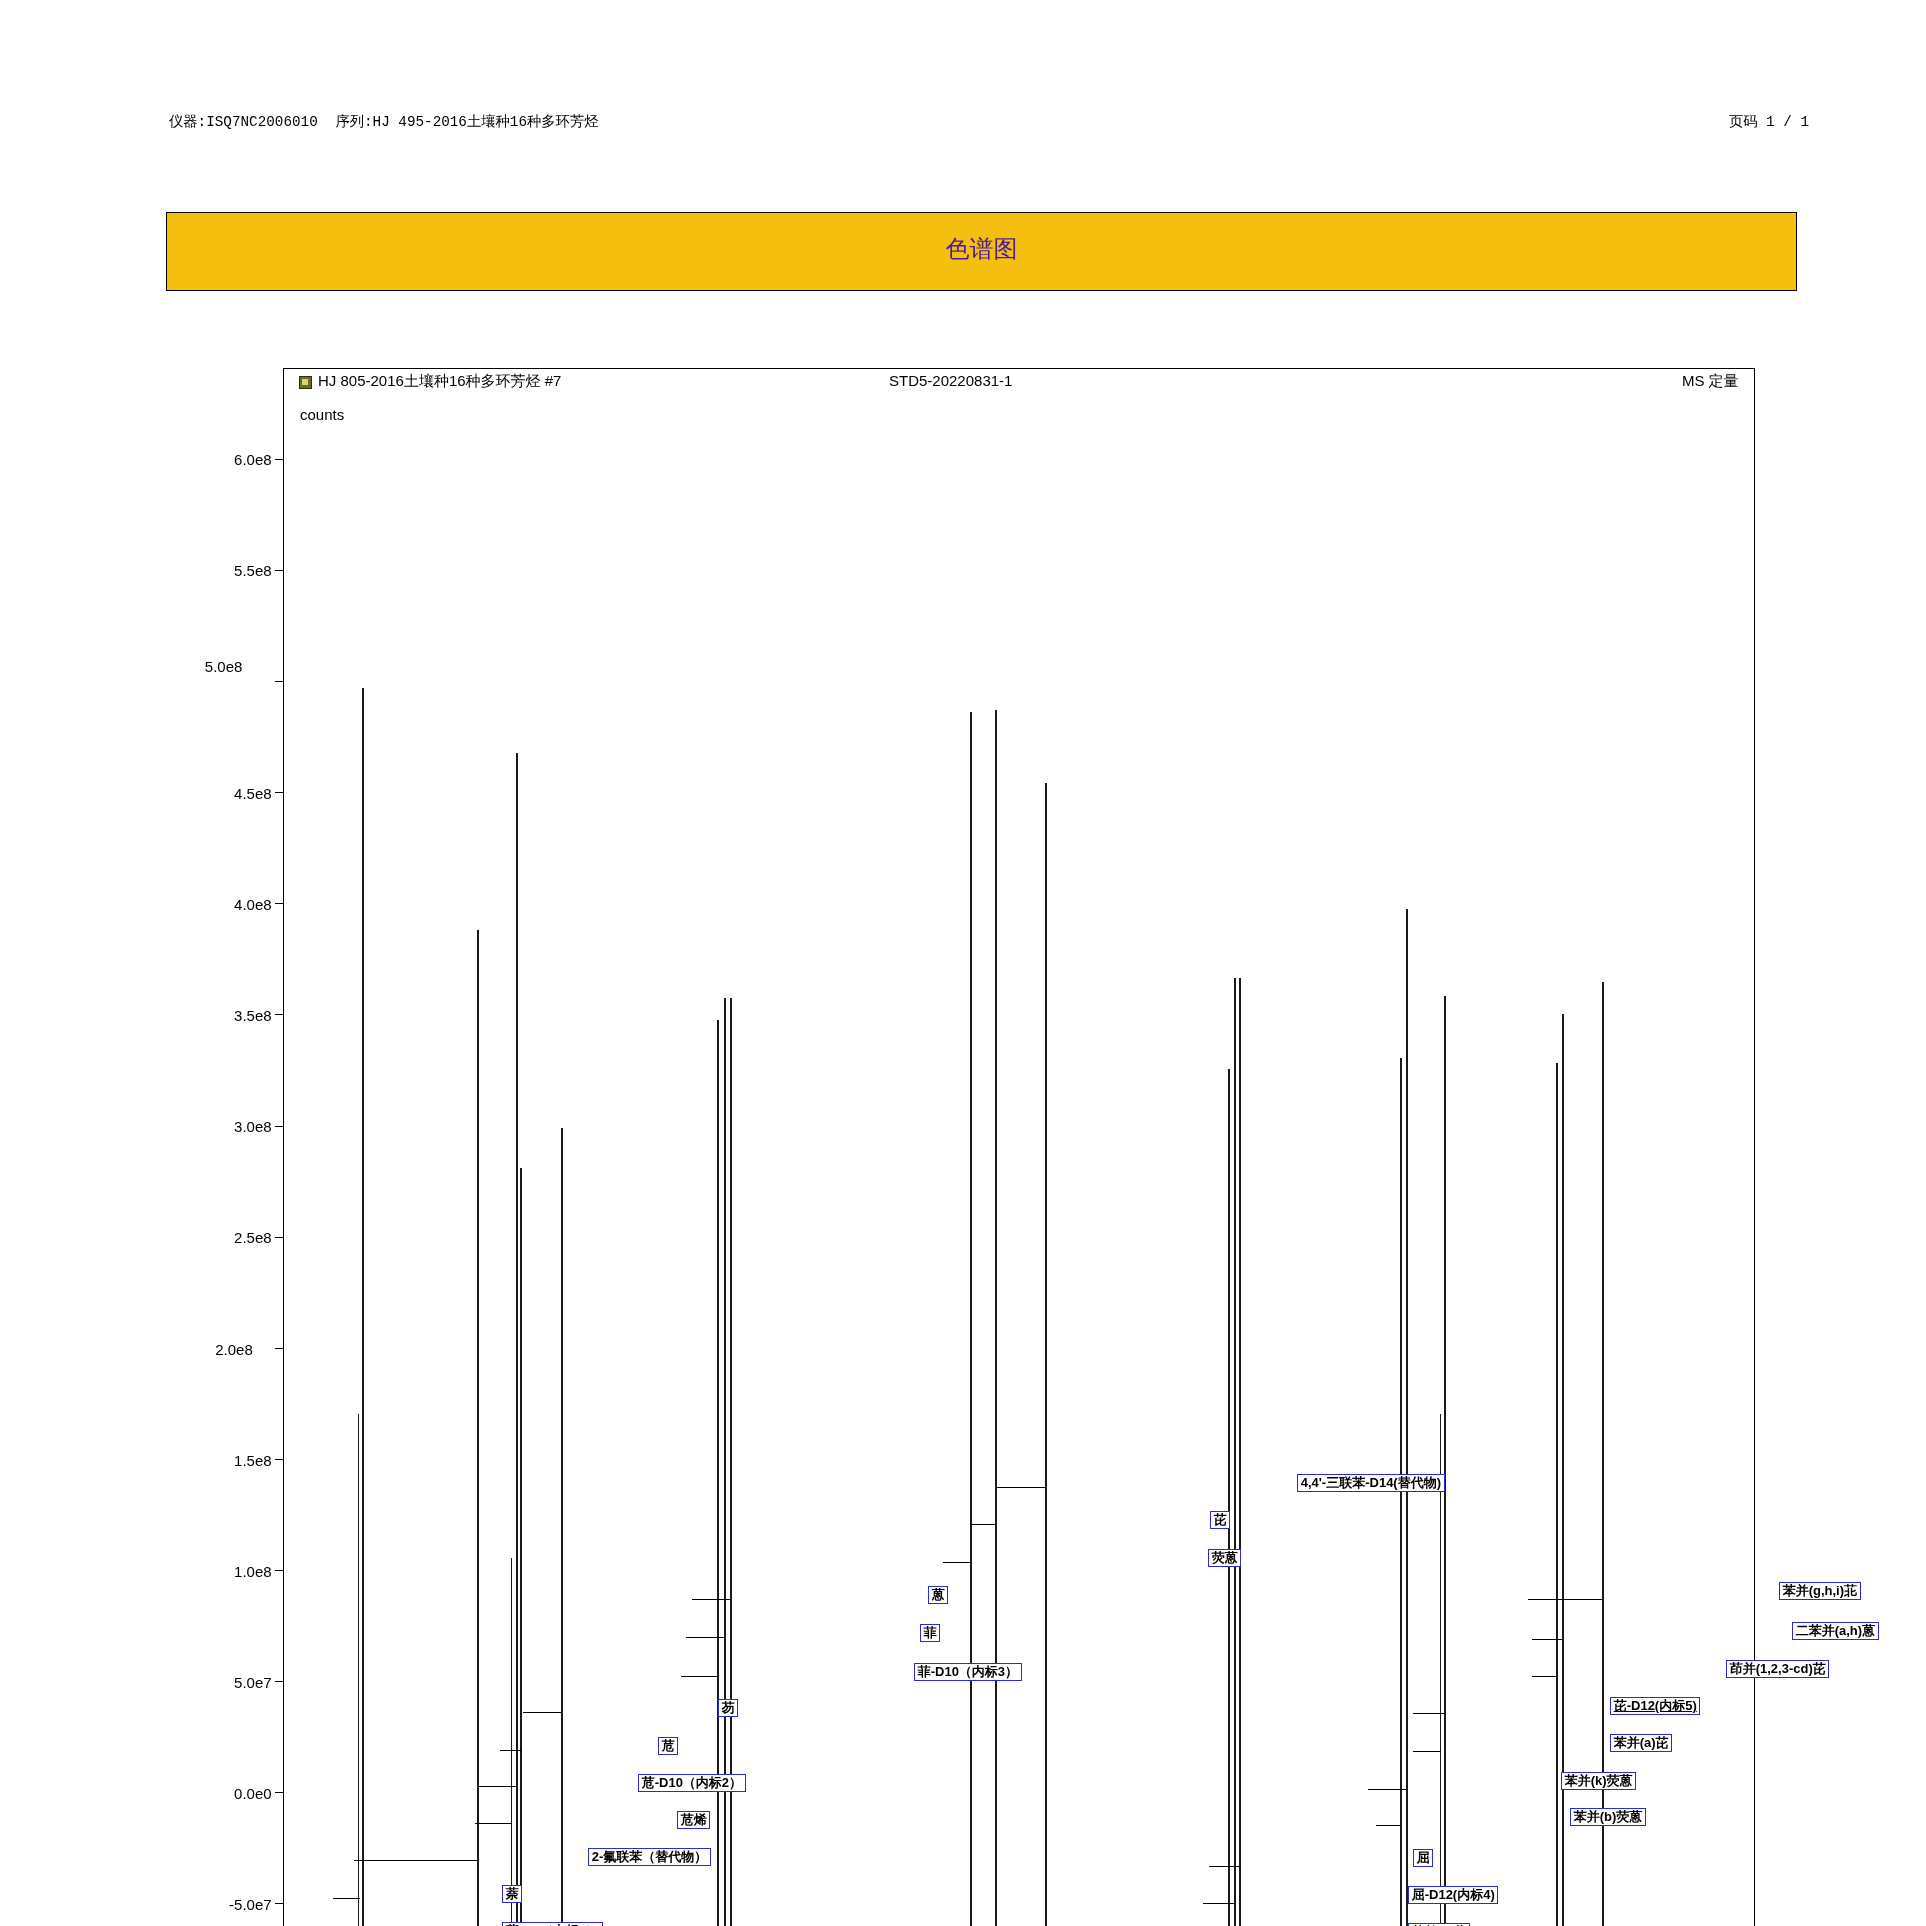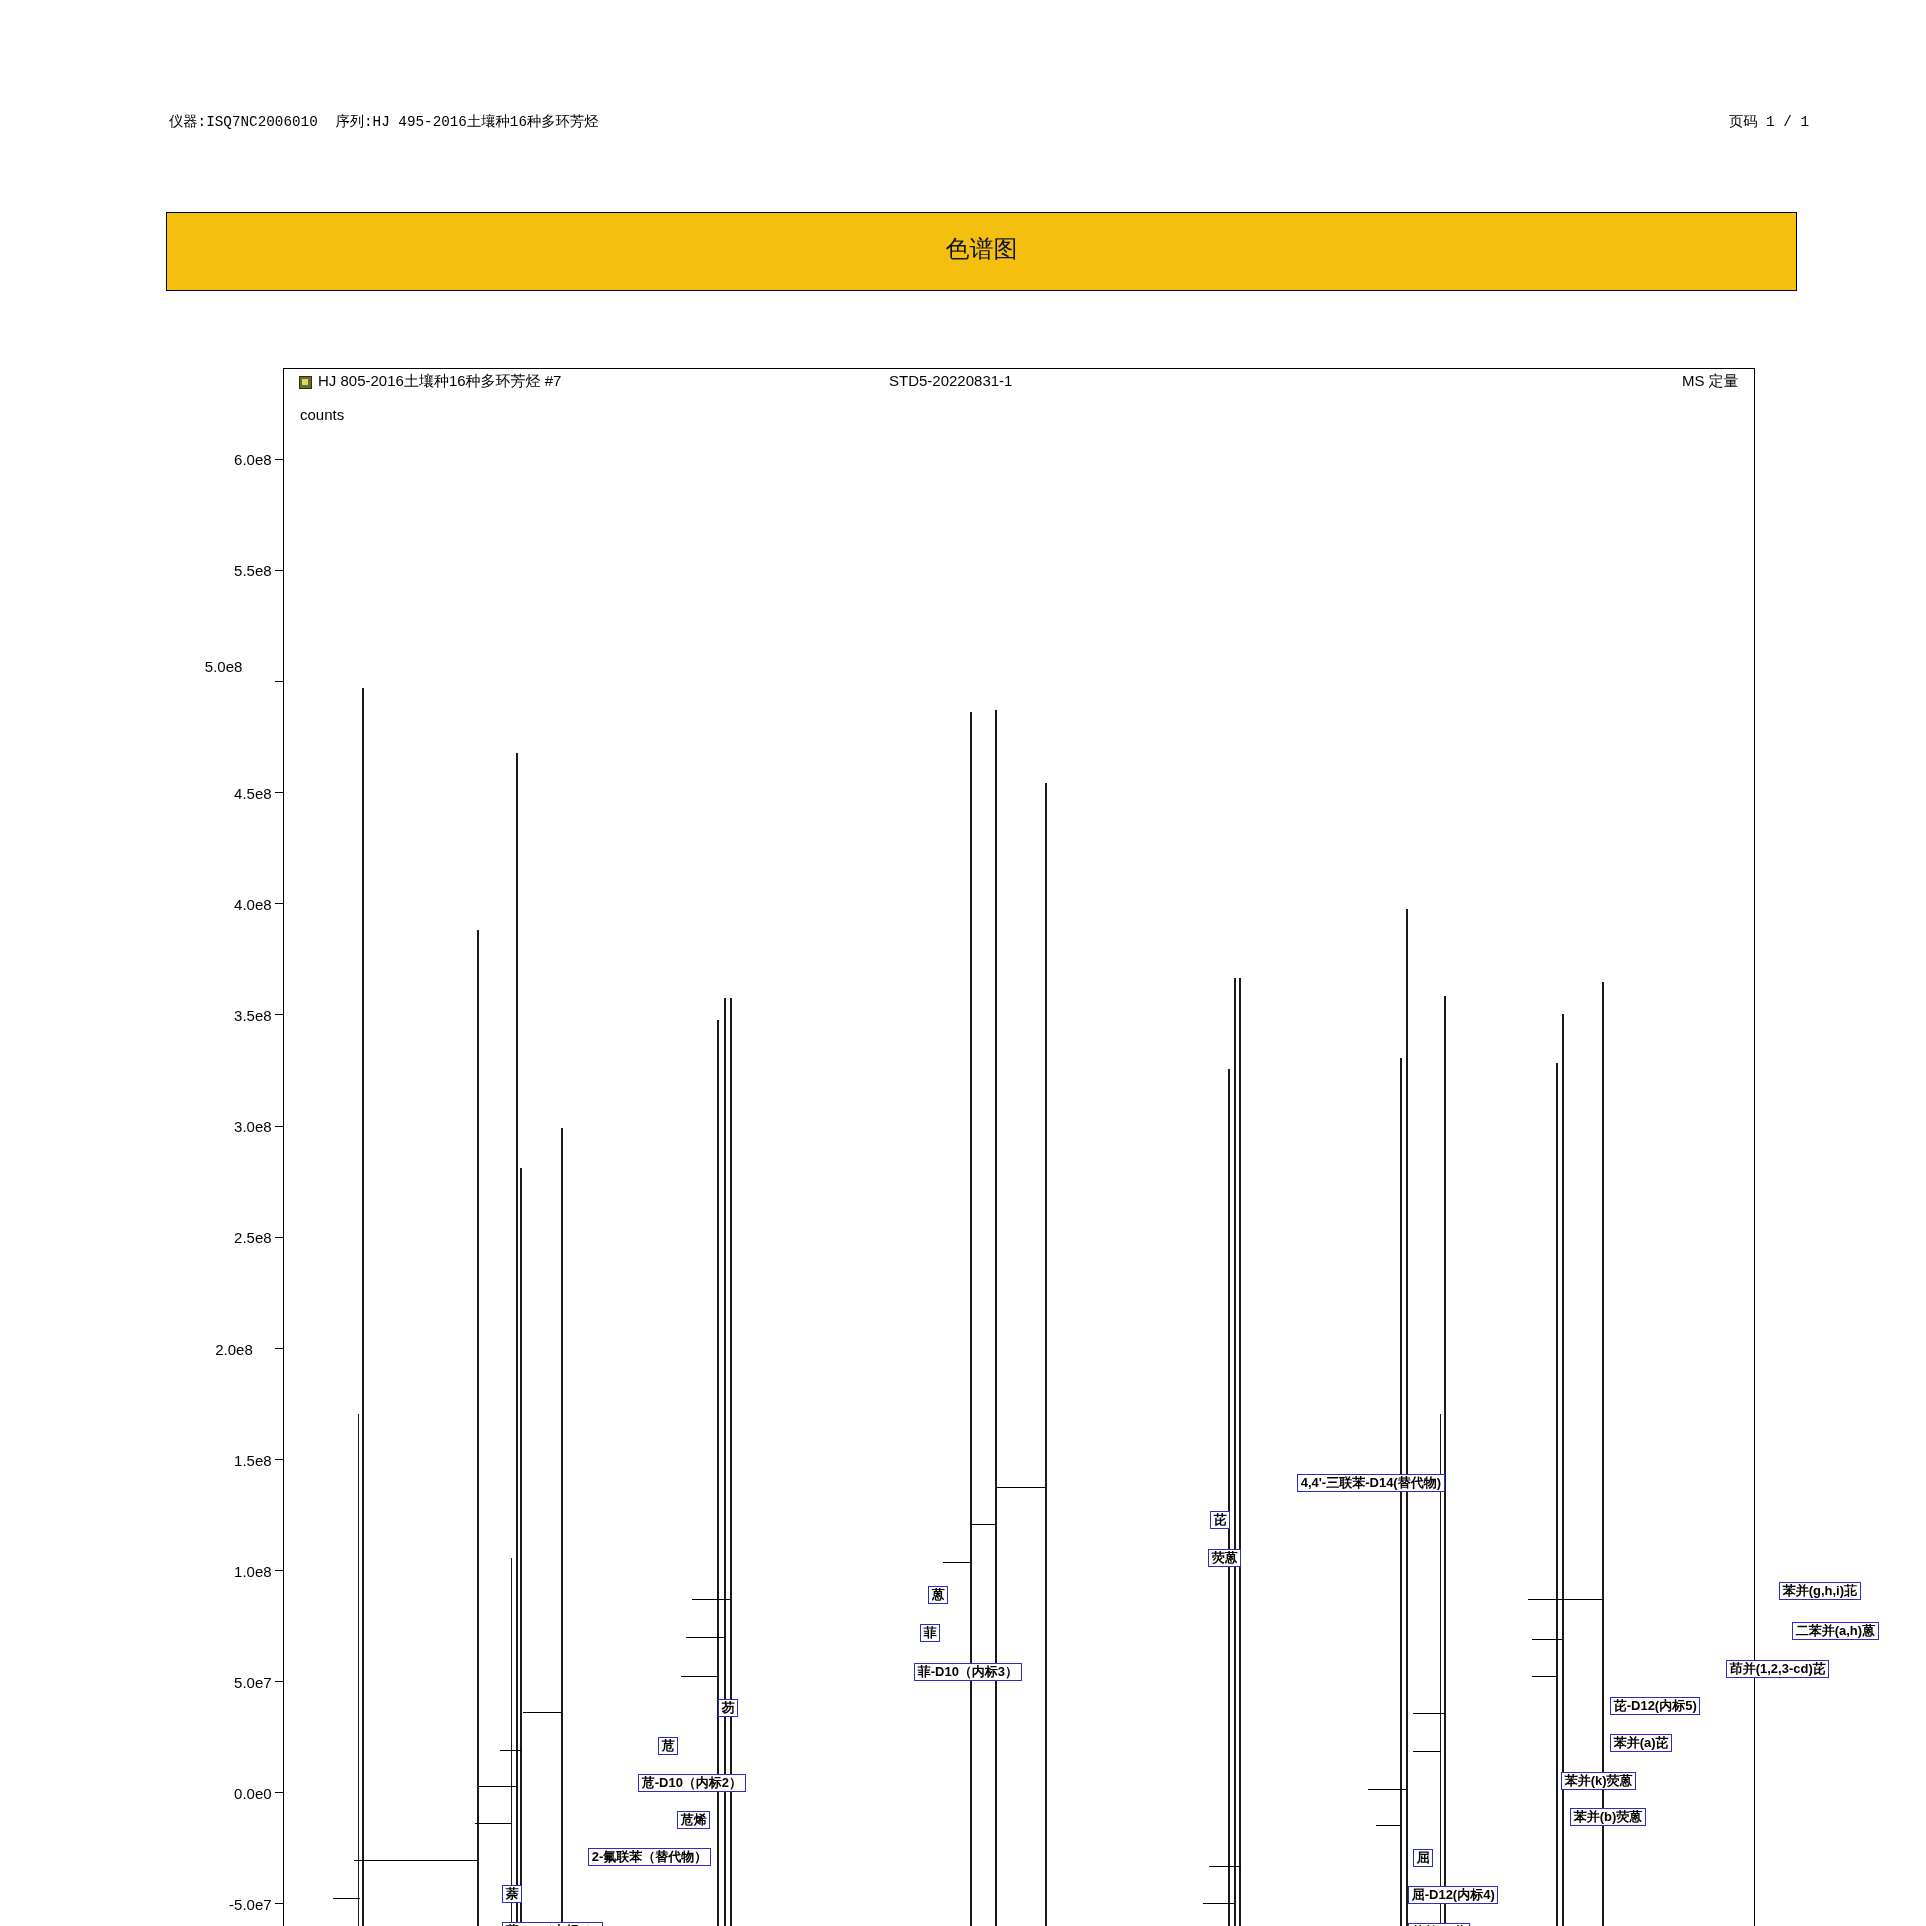--- a/index.html
+++ b/index.html
@@ -67,7 +67,7 @@
     top: 20px;
     text-align: center;
     font-size: 24px;
-    color: #0f172a;
+    color: #4c1d95;
     font-family: "Liberation Sans", sans-serif;
   }
 

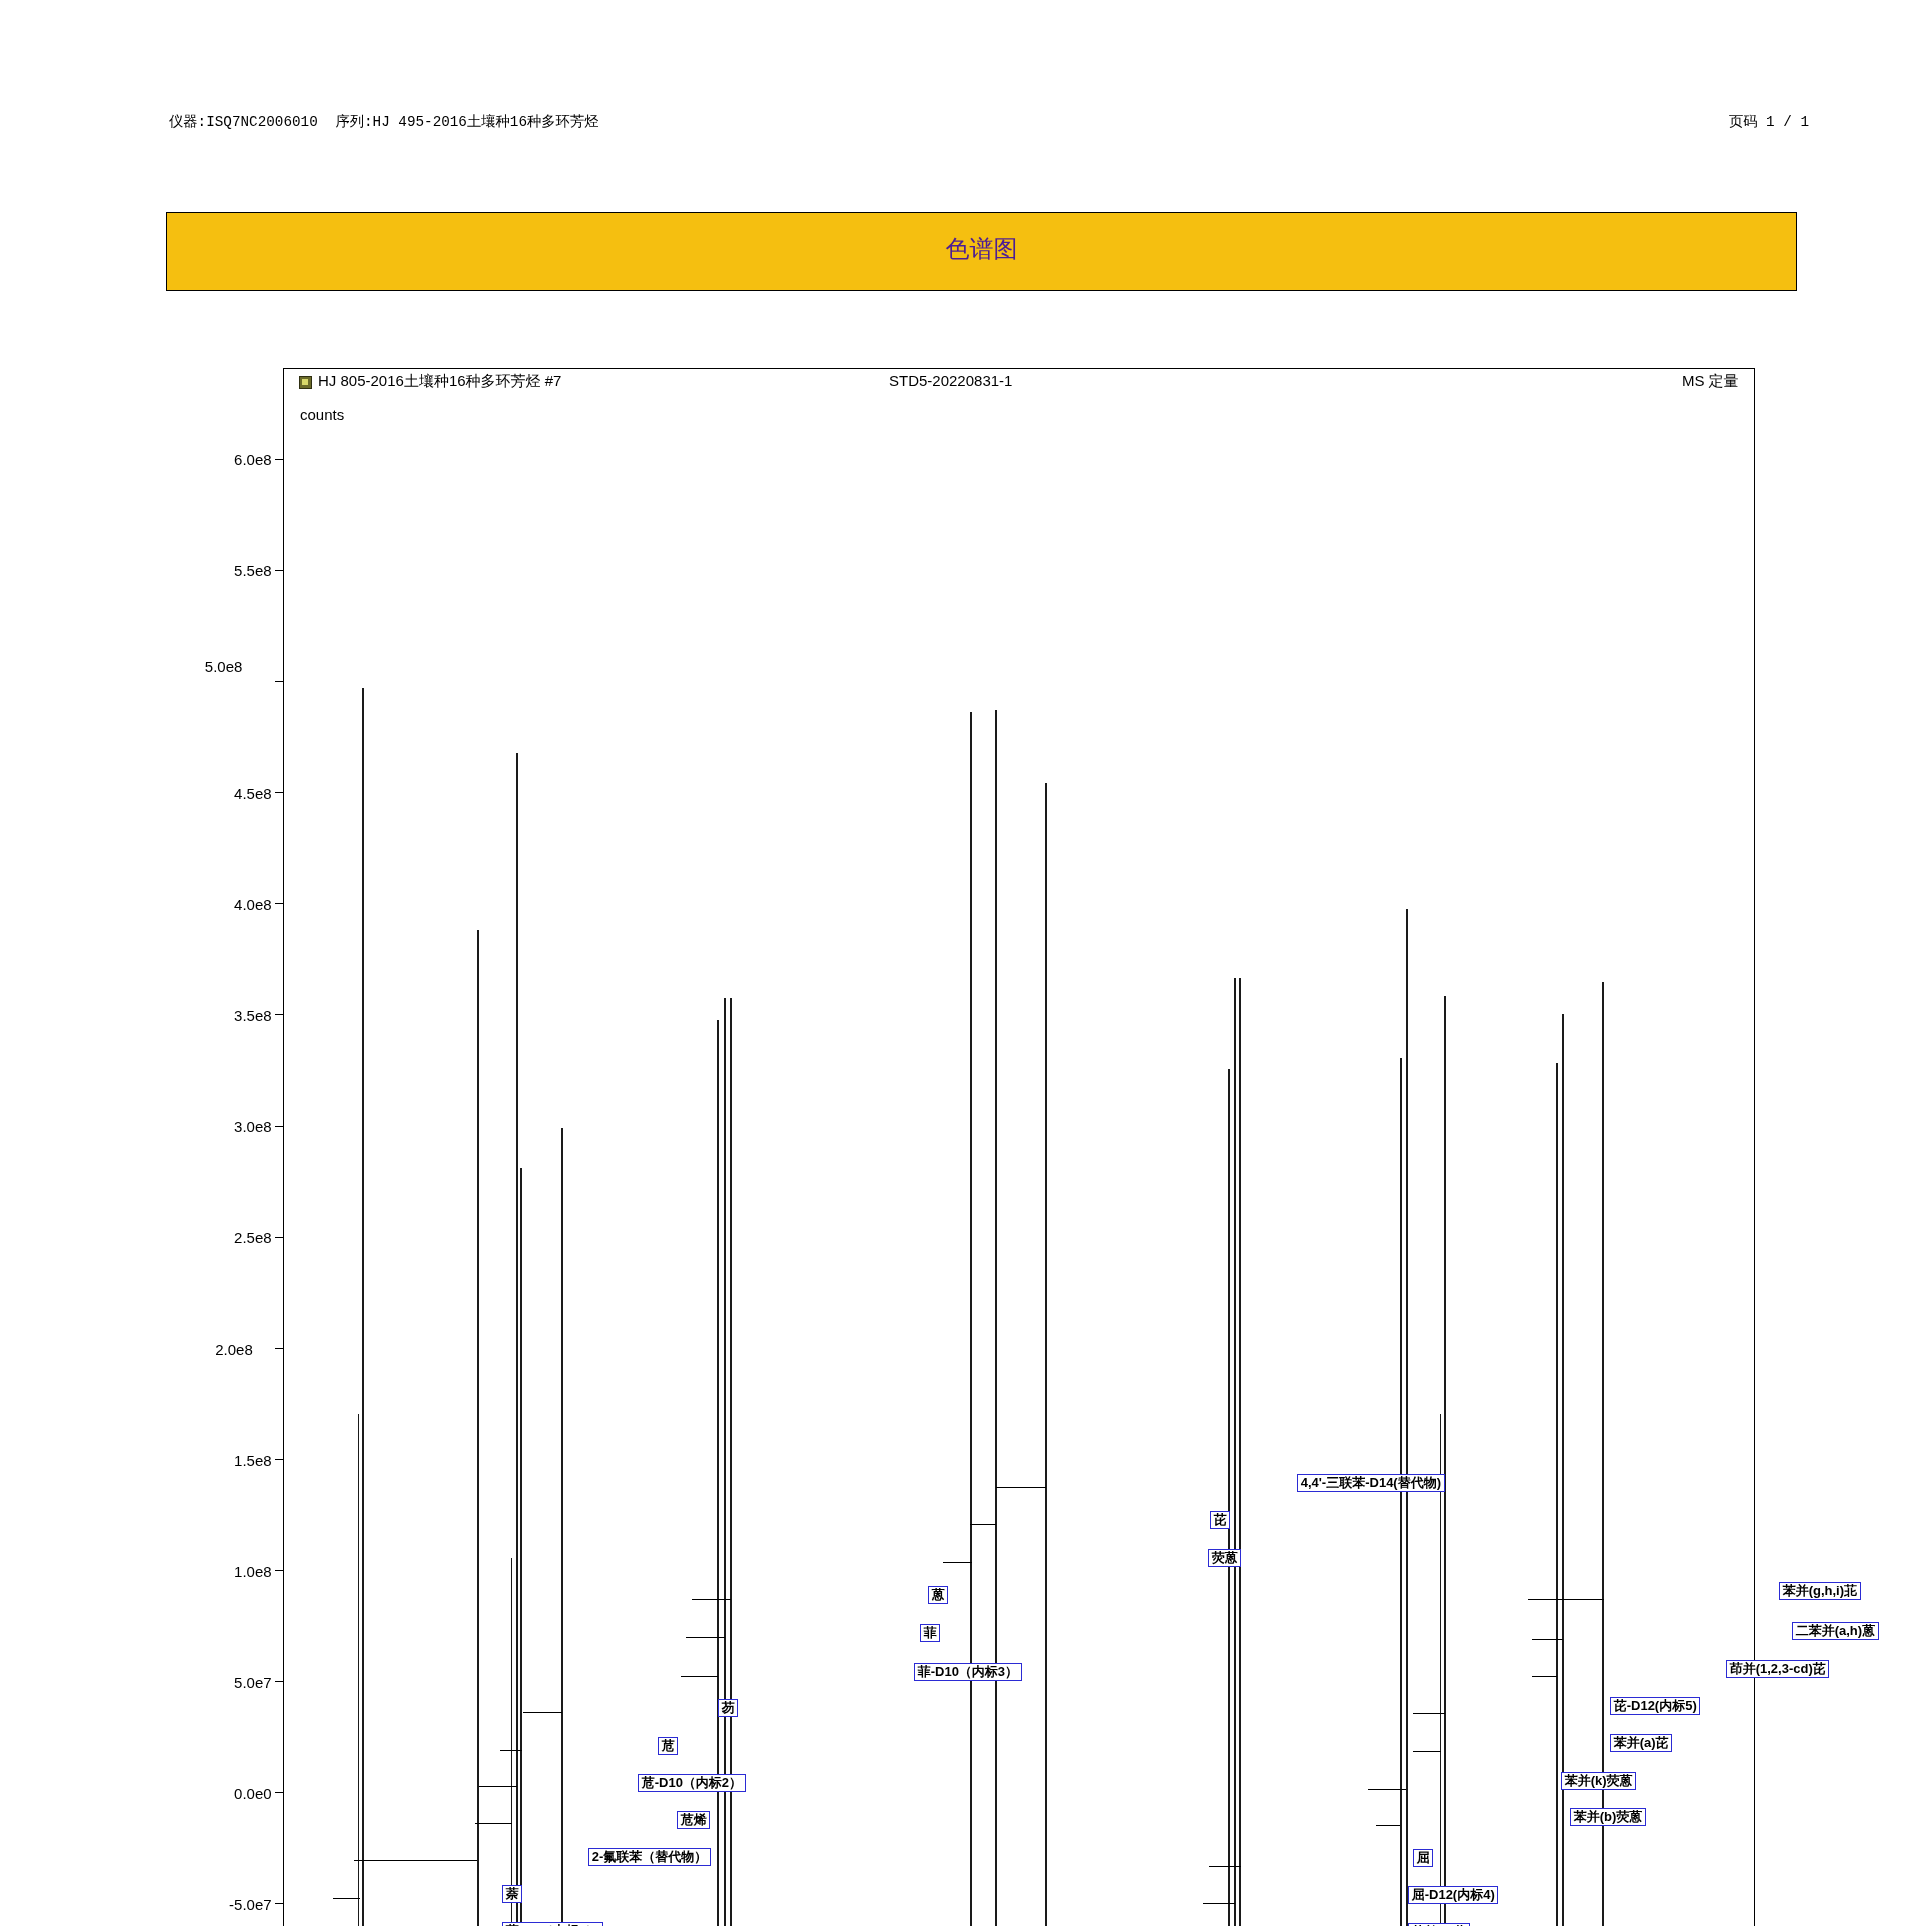--- a/index.html
+++ b/index.html
@@ -340,7 +340,7 @@
     <div class="anno" style="left:1404px; top:1454px;">苯并(b)荧蒽</div>
     <div class="anno" style="left:1395px; top:1418px;">苯并(k)荧蒽</div>
     <div class="anno" style="left:1444px; top:1380px;">苯并(a)芘</div>
-    <div class="anno" style="left:1444px; top:1343px;">芘-D12(内标5)</div>
+    <div class="anno" style="left:1444px; top:1343px;text-decoration:underline;">芘-D12(内标5)</div>
     <div class="anno" style="left:1560px; top:1306px;">茚并(1,2,3-cd)芘</div>
     <div class="anno" style="left:1626px; top:1268px;">二苯并(a,h)蒽</div>
     <div class="anno" style="left:1613px; top:1228px;">苯并(g,h,i)苝</div>

